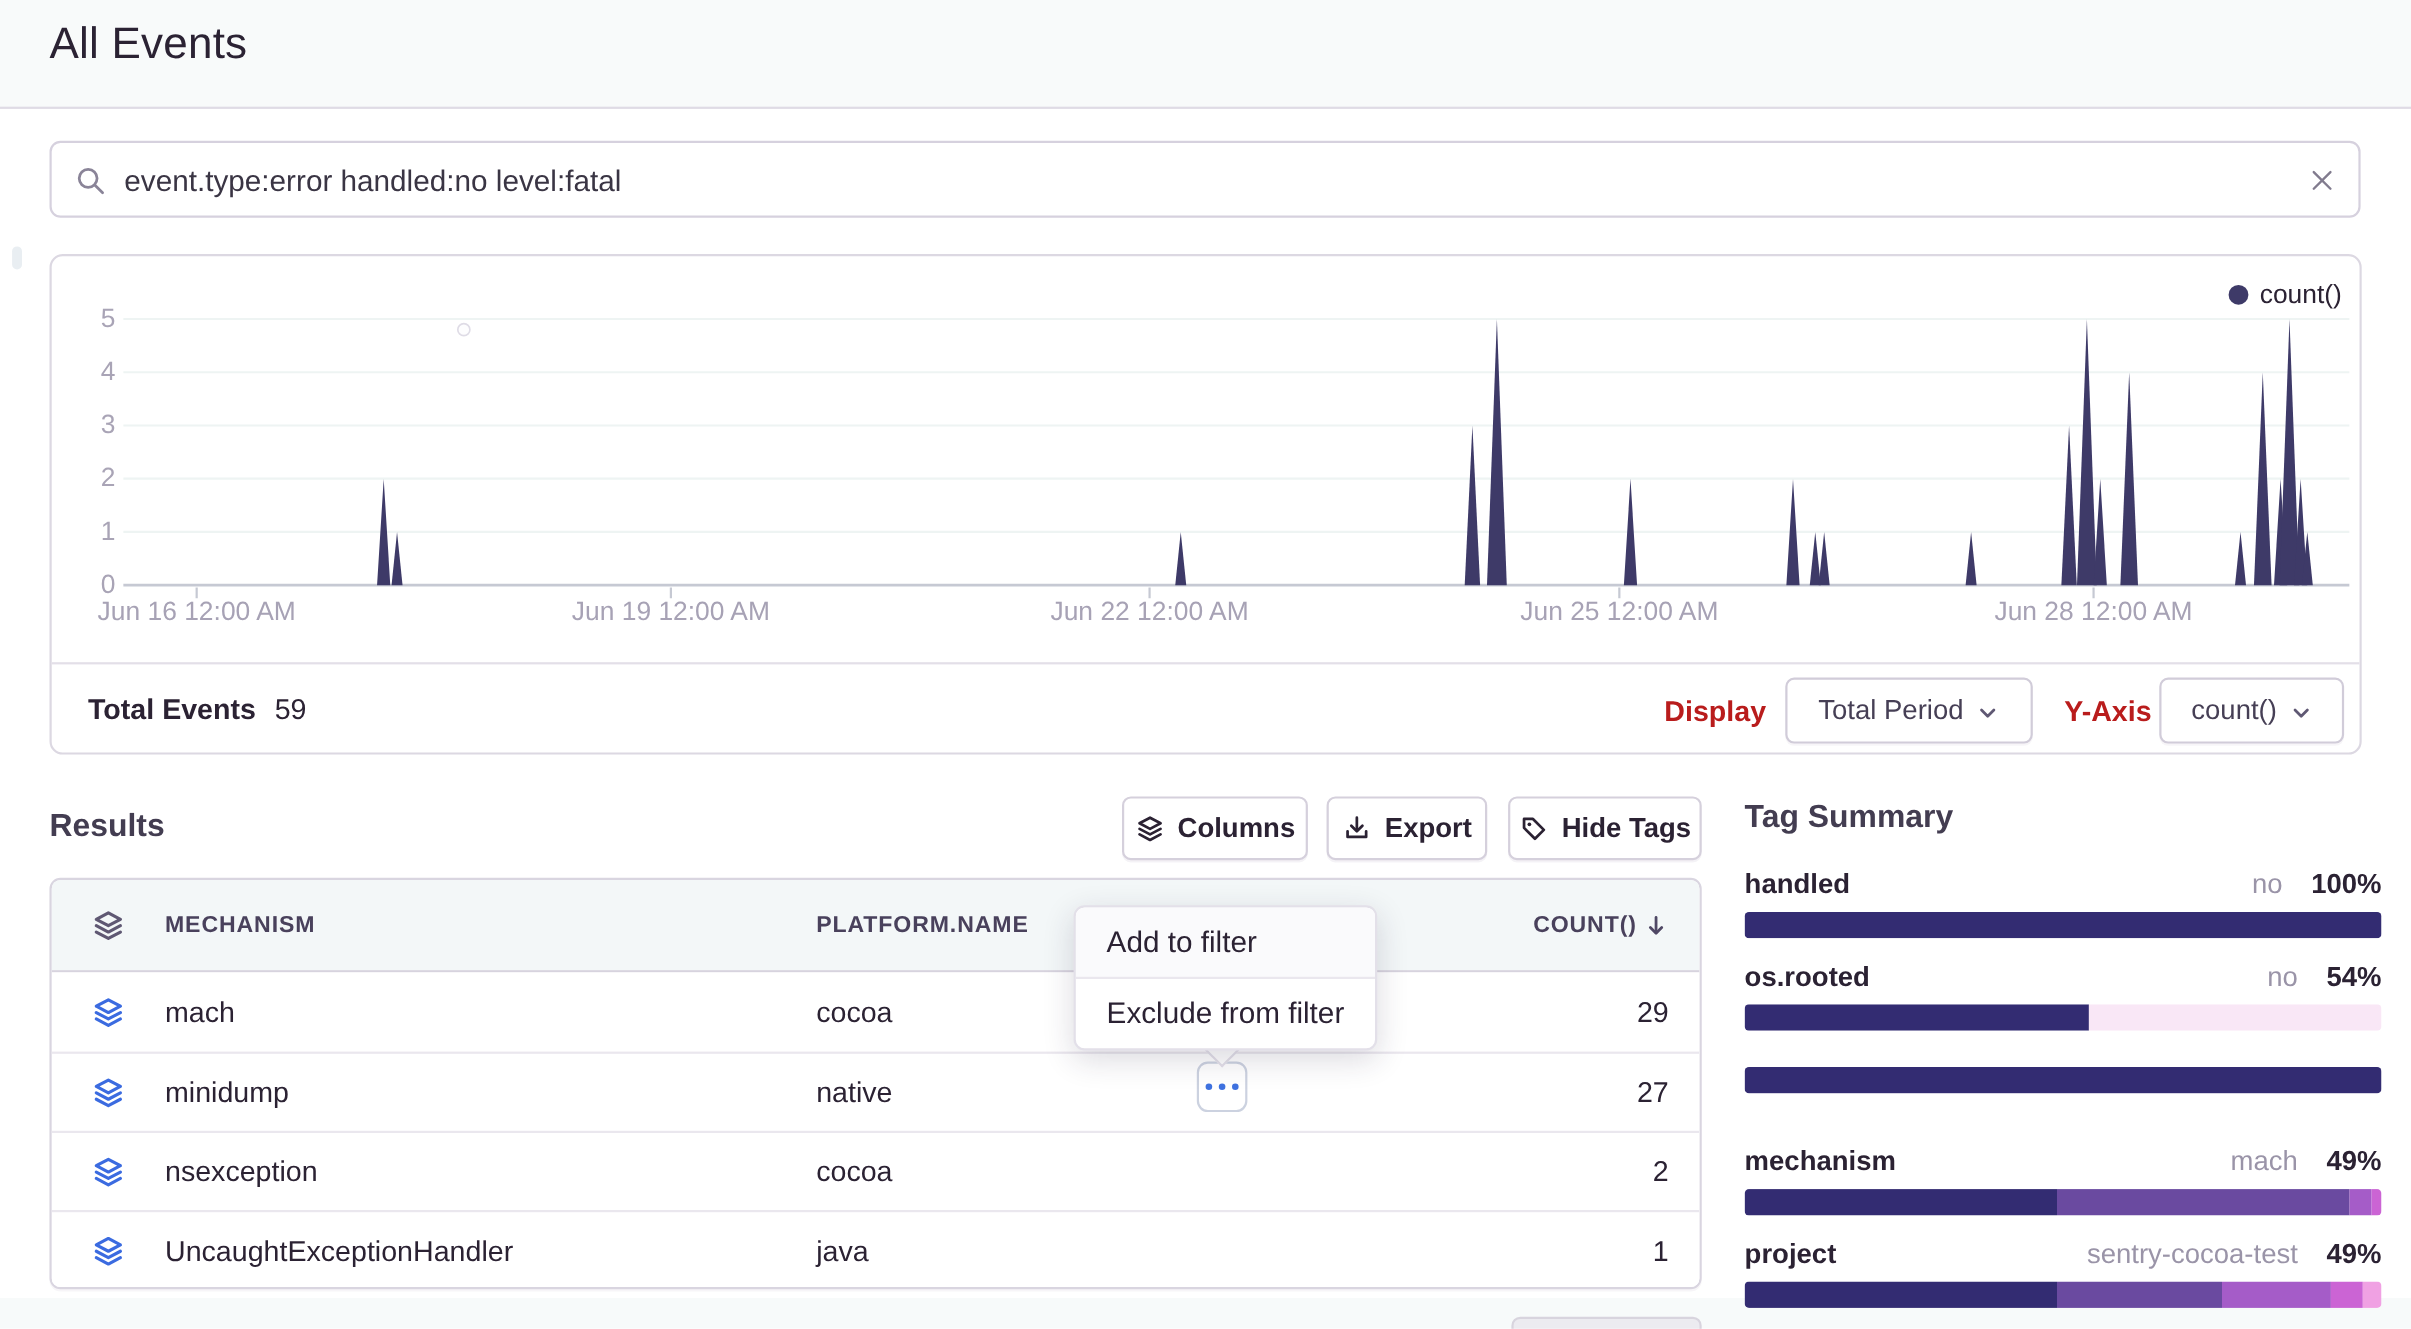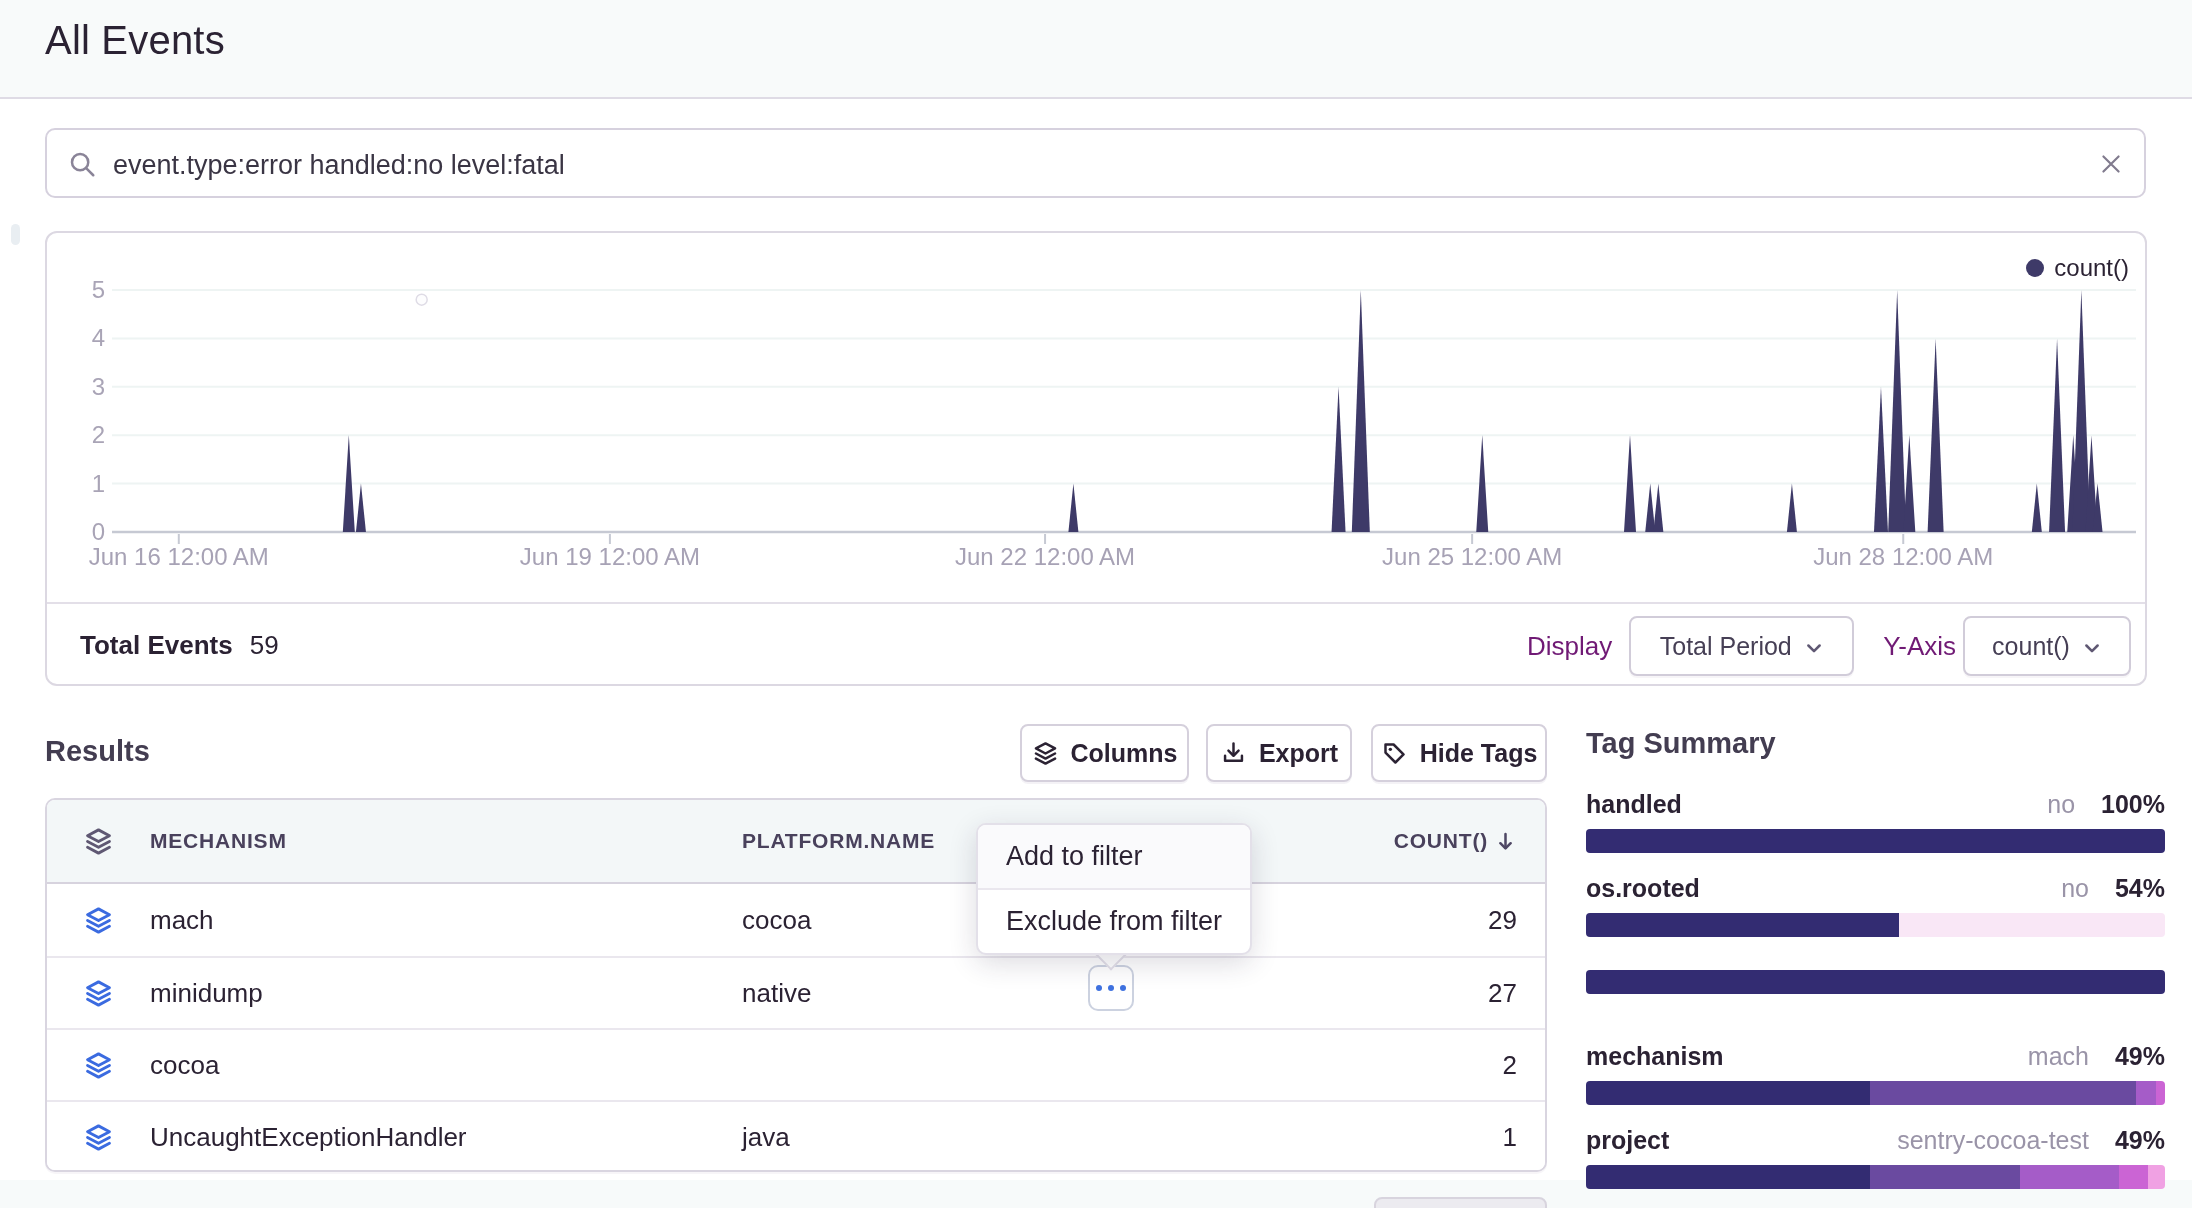--- a/index.html
+++ b/index.html
@@ -34,7 +34,7 @@
   .total-events-label{font-size:26px;font-weight:bold;color:#2b2233;}
   .total-events-value{font-size:26px;color:#2b2233;}
   .footer-controls{right:14px;top:12px;display:flex;align-items:center;height:60px;}
-  .ctl-label{font-size:26px;font-weight:normal;color:#701a75;}
+  .ctl-label{font-size:26px;font-weight:bold;color:#b91c1c;}
   .select-btn{height:60px;background:#fff;border:2px solid #d1ccd9;border-radius:8px;box-sizing:border-box;
     display:flex;align-items:center;justify-content:center;gap:12px;font-size:25px;color:#463f55;cursor:pointer;
     box-shadow:0 2px 0 rgba(45,0,85,.04);}

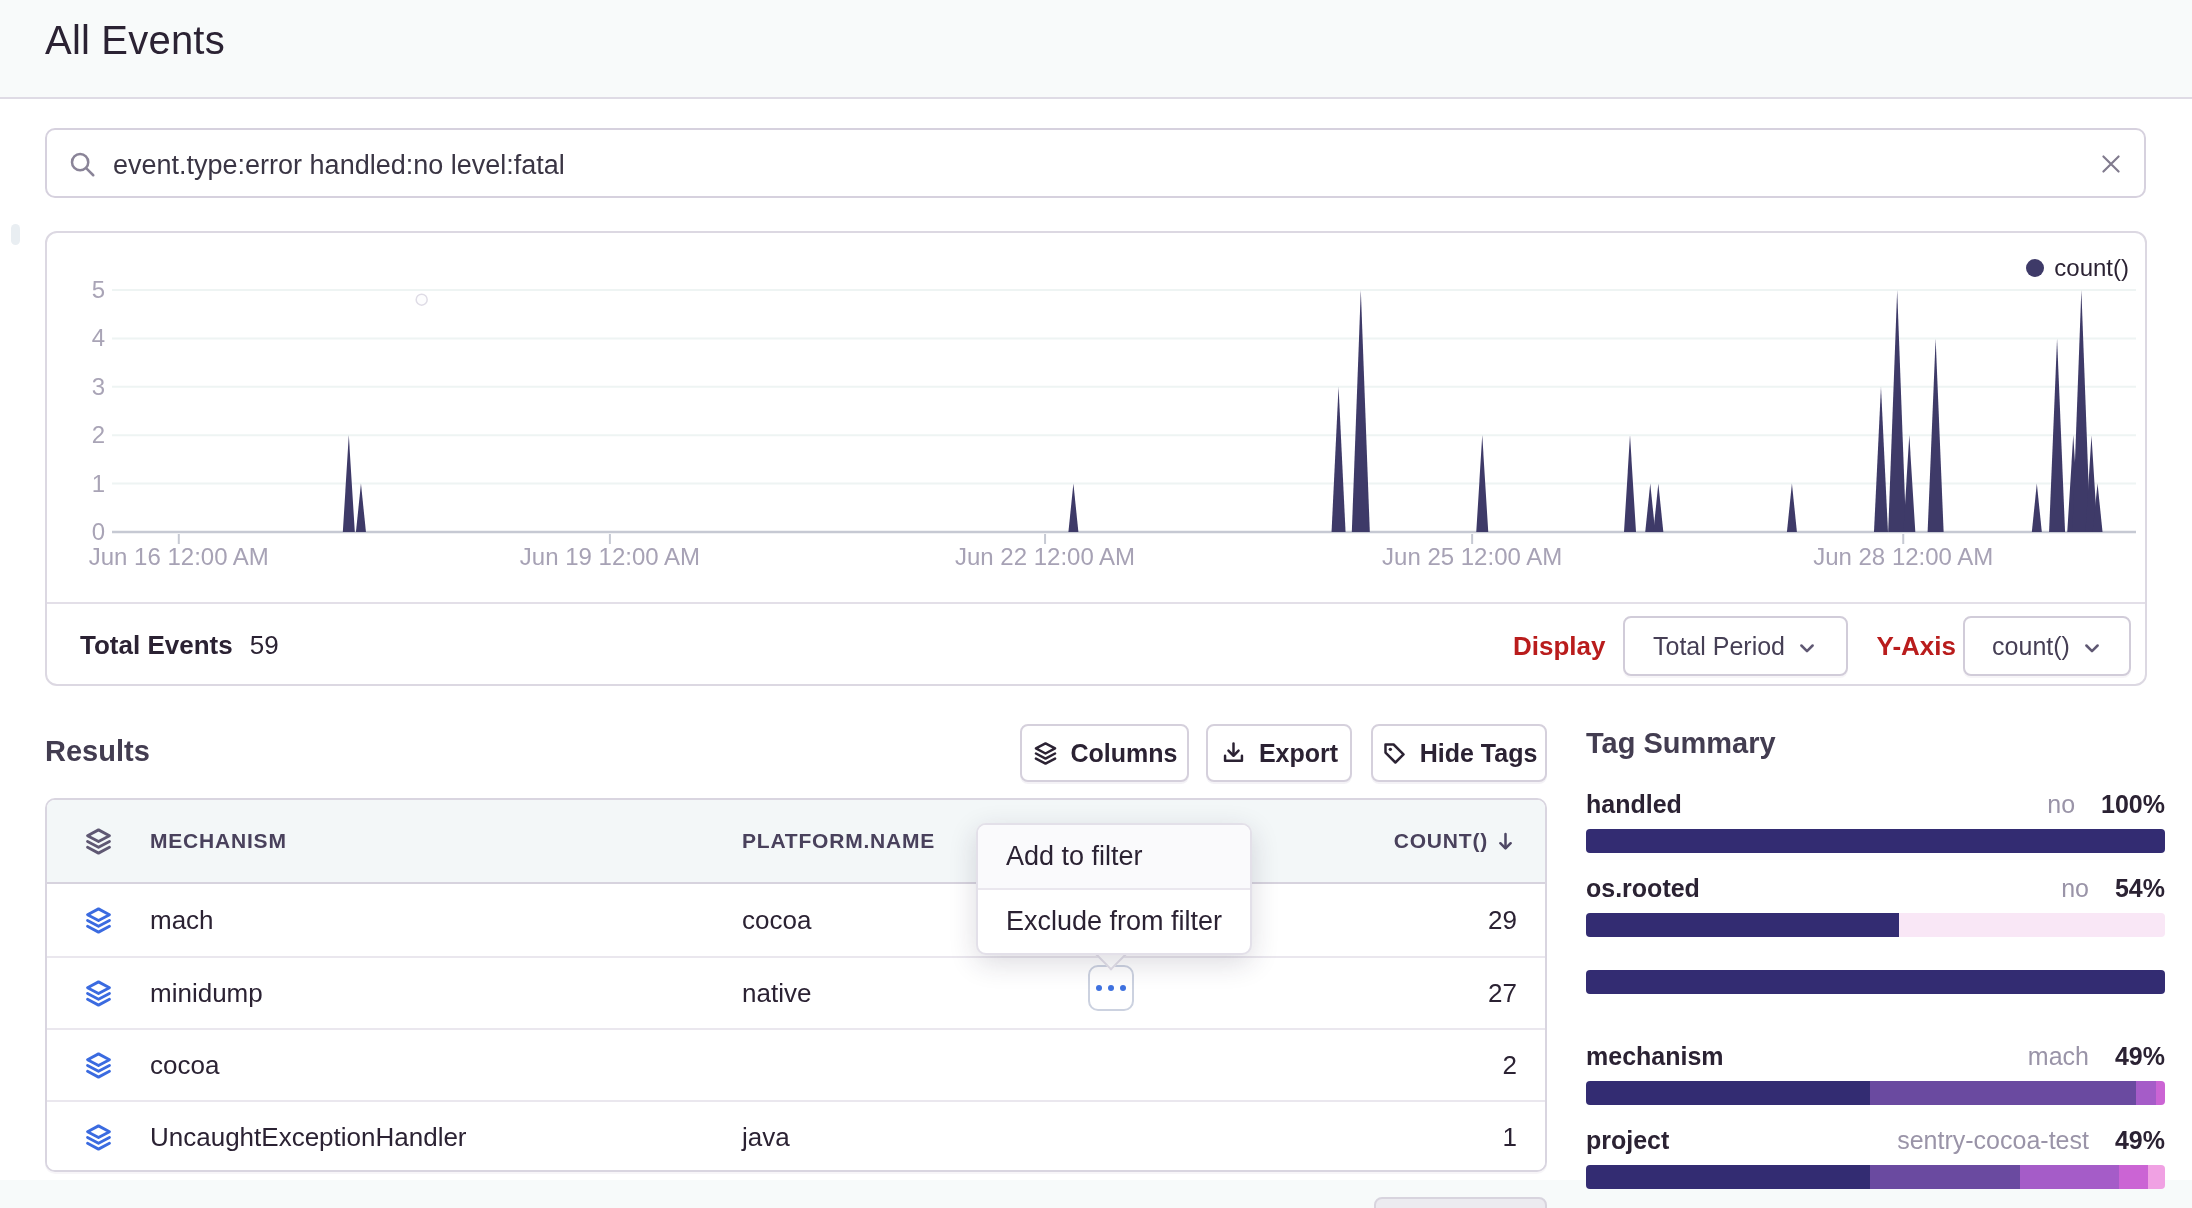--- a/index.html
+++ b/index.html
@@ -265,6 +265,7 @@
             <path d="M3.5 16.5 12 21 20.5 16.5"></path>
           </svg>
         </div>
+        <div class="c-mech">nsexception</div>
         <div class="c-plat">cocoa</div>
         <div class="c-count">2</div>
       </div>

